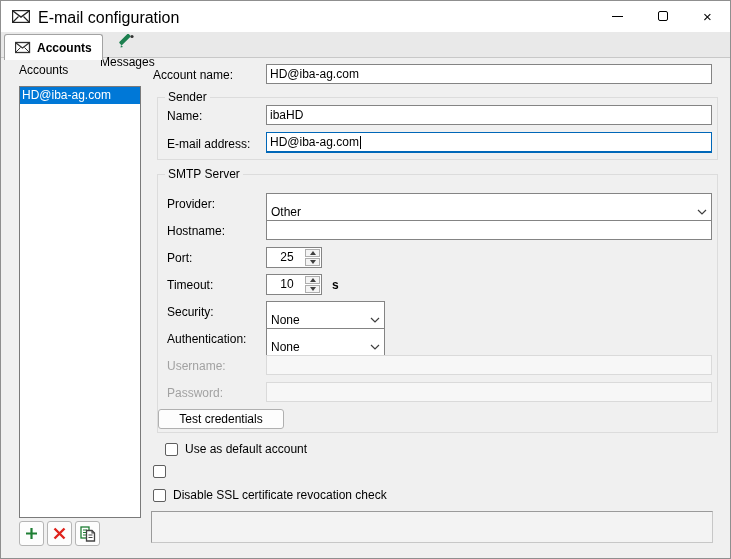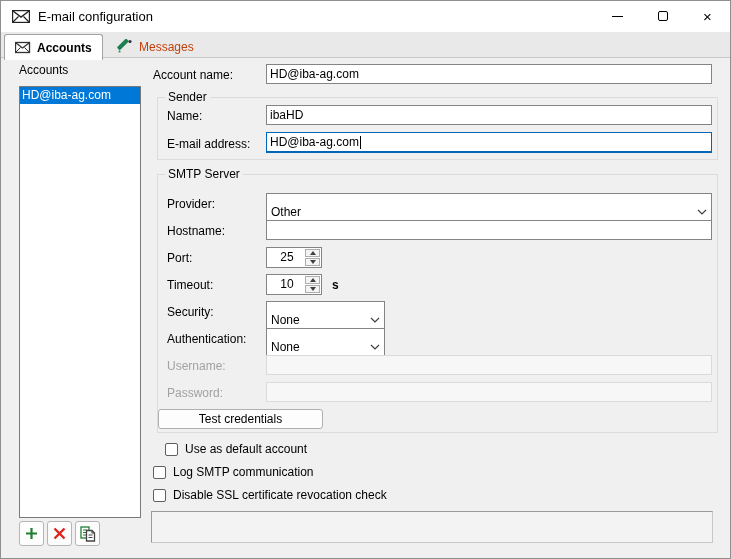--- a/index.html
+++ b/index.html
@@ -9,7 +9,7 @@
   
   .titlebar { position:absolute; left:0; top:0; width:100%; height:31px; background:#ffffff; }
   .title-icon { position:absolute; left:11px; top:9px; width:18px; height:13px; }
-  .title-text { position:absolute; left:37px; top:8px; font-size:13px; }
+  .title-text { position:absolute; left:37px; top:8px; font-size:16px; }
   .winbtn { position:absolute; top:0; width:45px; height:30px; display:flex; align-items:center; justify-content:center; background:transparent; border:none; cursor:default; }
   .winbtn.min { right:90px; } .winbtn.max { right:45px; } .winbtn.close { right:0; }
   .glyph-min { width:11px; height:1px; background:#000; display:block; }

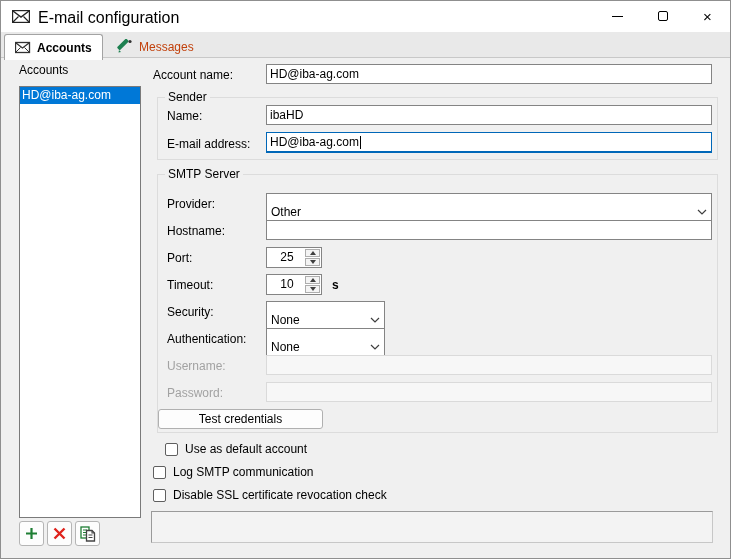--- a/index.html
+++ b/index.html
@@ -20,7 +20,7 @@
   .tabstrip { position:absolute; left:0; top:31px; width:100%; height:26px; background:#e9e9e9; border-bottom:1px solid #c8c8c8; }
   .tab { position:absolute; top:2px; height:25px; display:flex; align-items:center; gap:6px; padding:0 10px; cursor:default; }
   .tab.active { left:3px; background:#ffffff; border:1px solid #a3a3a3; border-bottom:none; border-radius:3px 3px 0 0; font-weight:bold; z-index:2; height:26px; }
-  .tab.inactive { left:106px; color:#c2410c; }
+  .tab.inactive { left:89px; color:#000000;flex-direction:column; }
   .tab svg { flex:0 0 auto; }
 
   

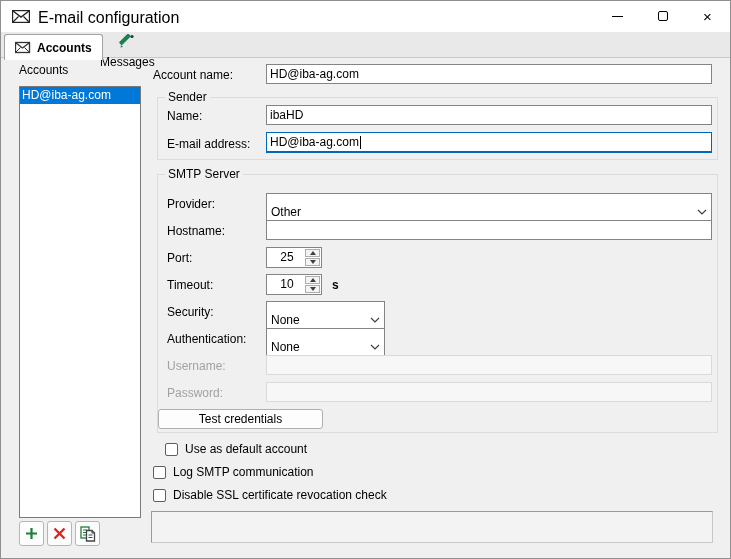--- a/index.html
+++ b/index.html
@@ -197,7 +197,7 @@
   <span class="lbl dis" style="left:166px; top:385px;">Password:</span>
   <input class="txt disabled" style="left: 265px; top: 381px; width: 446px;" disabled="" value="">
 
-  <button class="pushbtn" style="left:157px; top:408px; width:165px; height:20px;">Test credentials</button>
+  <button class="pushbtn" style="left:157px; top:408px; width:126px; height:20px;">Test credentials</button>
 
   <div class="chk" style="left:152px; top:441px;margin-left:12px;">
     <span class="chkbox"></span>

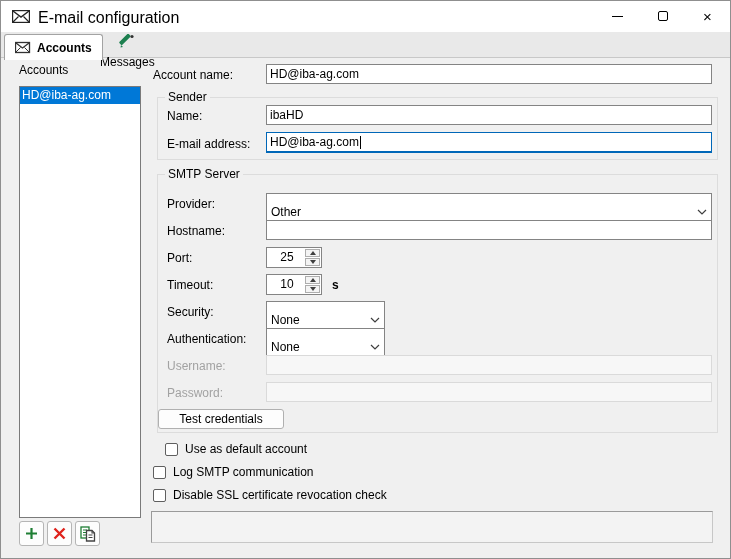--- a/index.html
+++ b/index.html
@@ -205,7 +205,6 @@
   </div>
   <div class="chk" style="left:152px; top:464px;">
     <span class="chkbox"></span>
-    <span>Log SMTP communication</span>
   </div>
   <div class="chk" style="left:152px; top:487px;">
     <span class="chkbox"></span>

